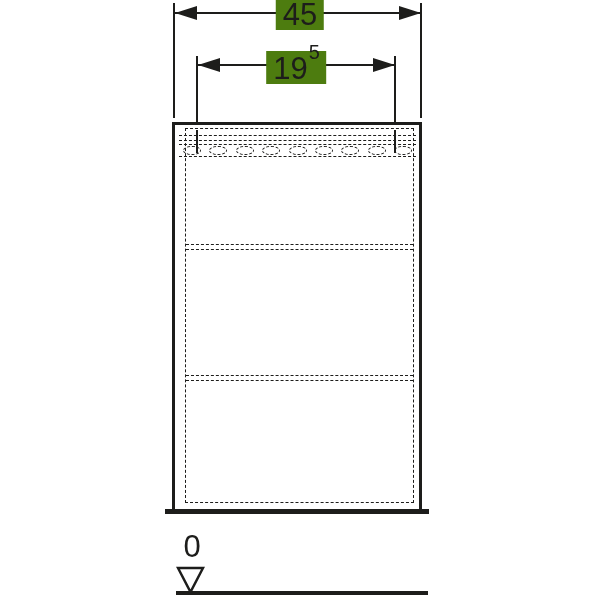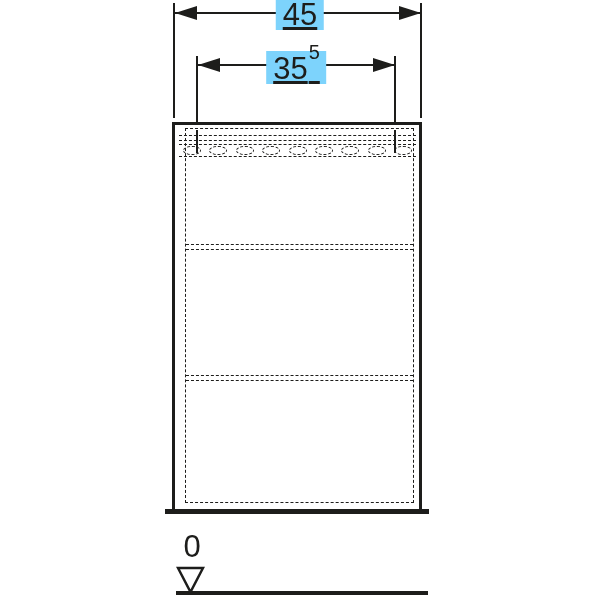--- a/index.html
+++ b/index.html
@@ -14,8 +14,8 @@
   .arrow-left  { border-top:7px solid transparent; border-bottom:7px solid transparent; border-right:22px solid #1d1d1b; }
   .arrow-right { border-top:7px solid transparent; border-bottom:7px solid transparent; border-left:22px solid #1d1d1b; }
   .dim-label {
-    font-size:31px; line-height:1; background:#7dd3fc; padding:0 7px;
-    transform:translateX(-50%); white-space:nowrap;text-decoration:underline;
+    font-size:31px; line-height:1; background:#4d7c0f; padding:0 7px;
+    transform:translateX(-50%); white-space:nowrap;
   }
   .dim-label sup { font-size:20px; line-height:1; position:relative; top:-9px; left:1px; }
   .outer-box {

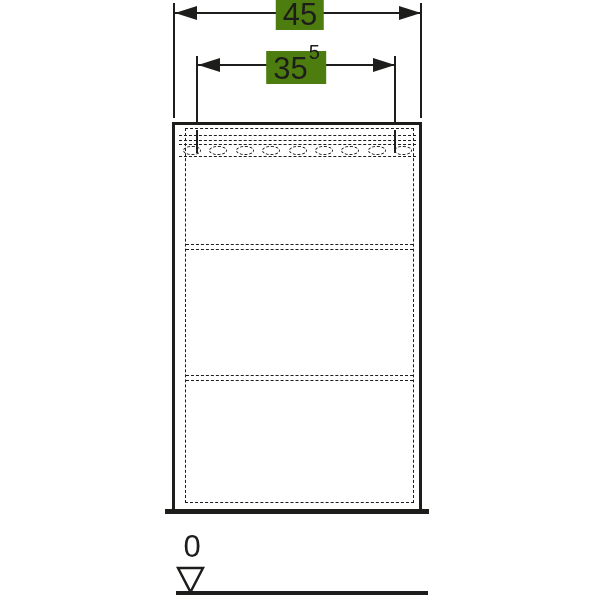--- a/index.html
+++ b/index.html
@@ -66,7 +66,7 @@
   <div class="abs arrow arrow-left" style="left:198px; top:58px;"></div>
   <div class="abs arrow arrow-right" style="left:373px; top:58px;"></div>
   <div class="abs dim-label" style="left:296px; top:51px;">
-    <span>35</span><sup>5</sup>
+    <span>19</span><sup>5</sup>
   </div>
 
   <div class="abs outer-box"></div>

